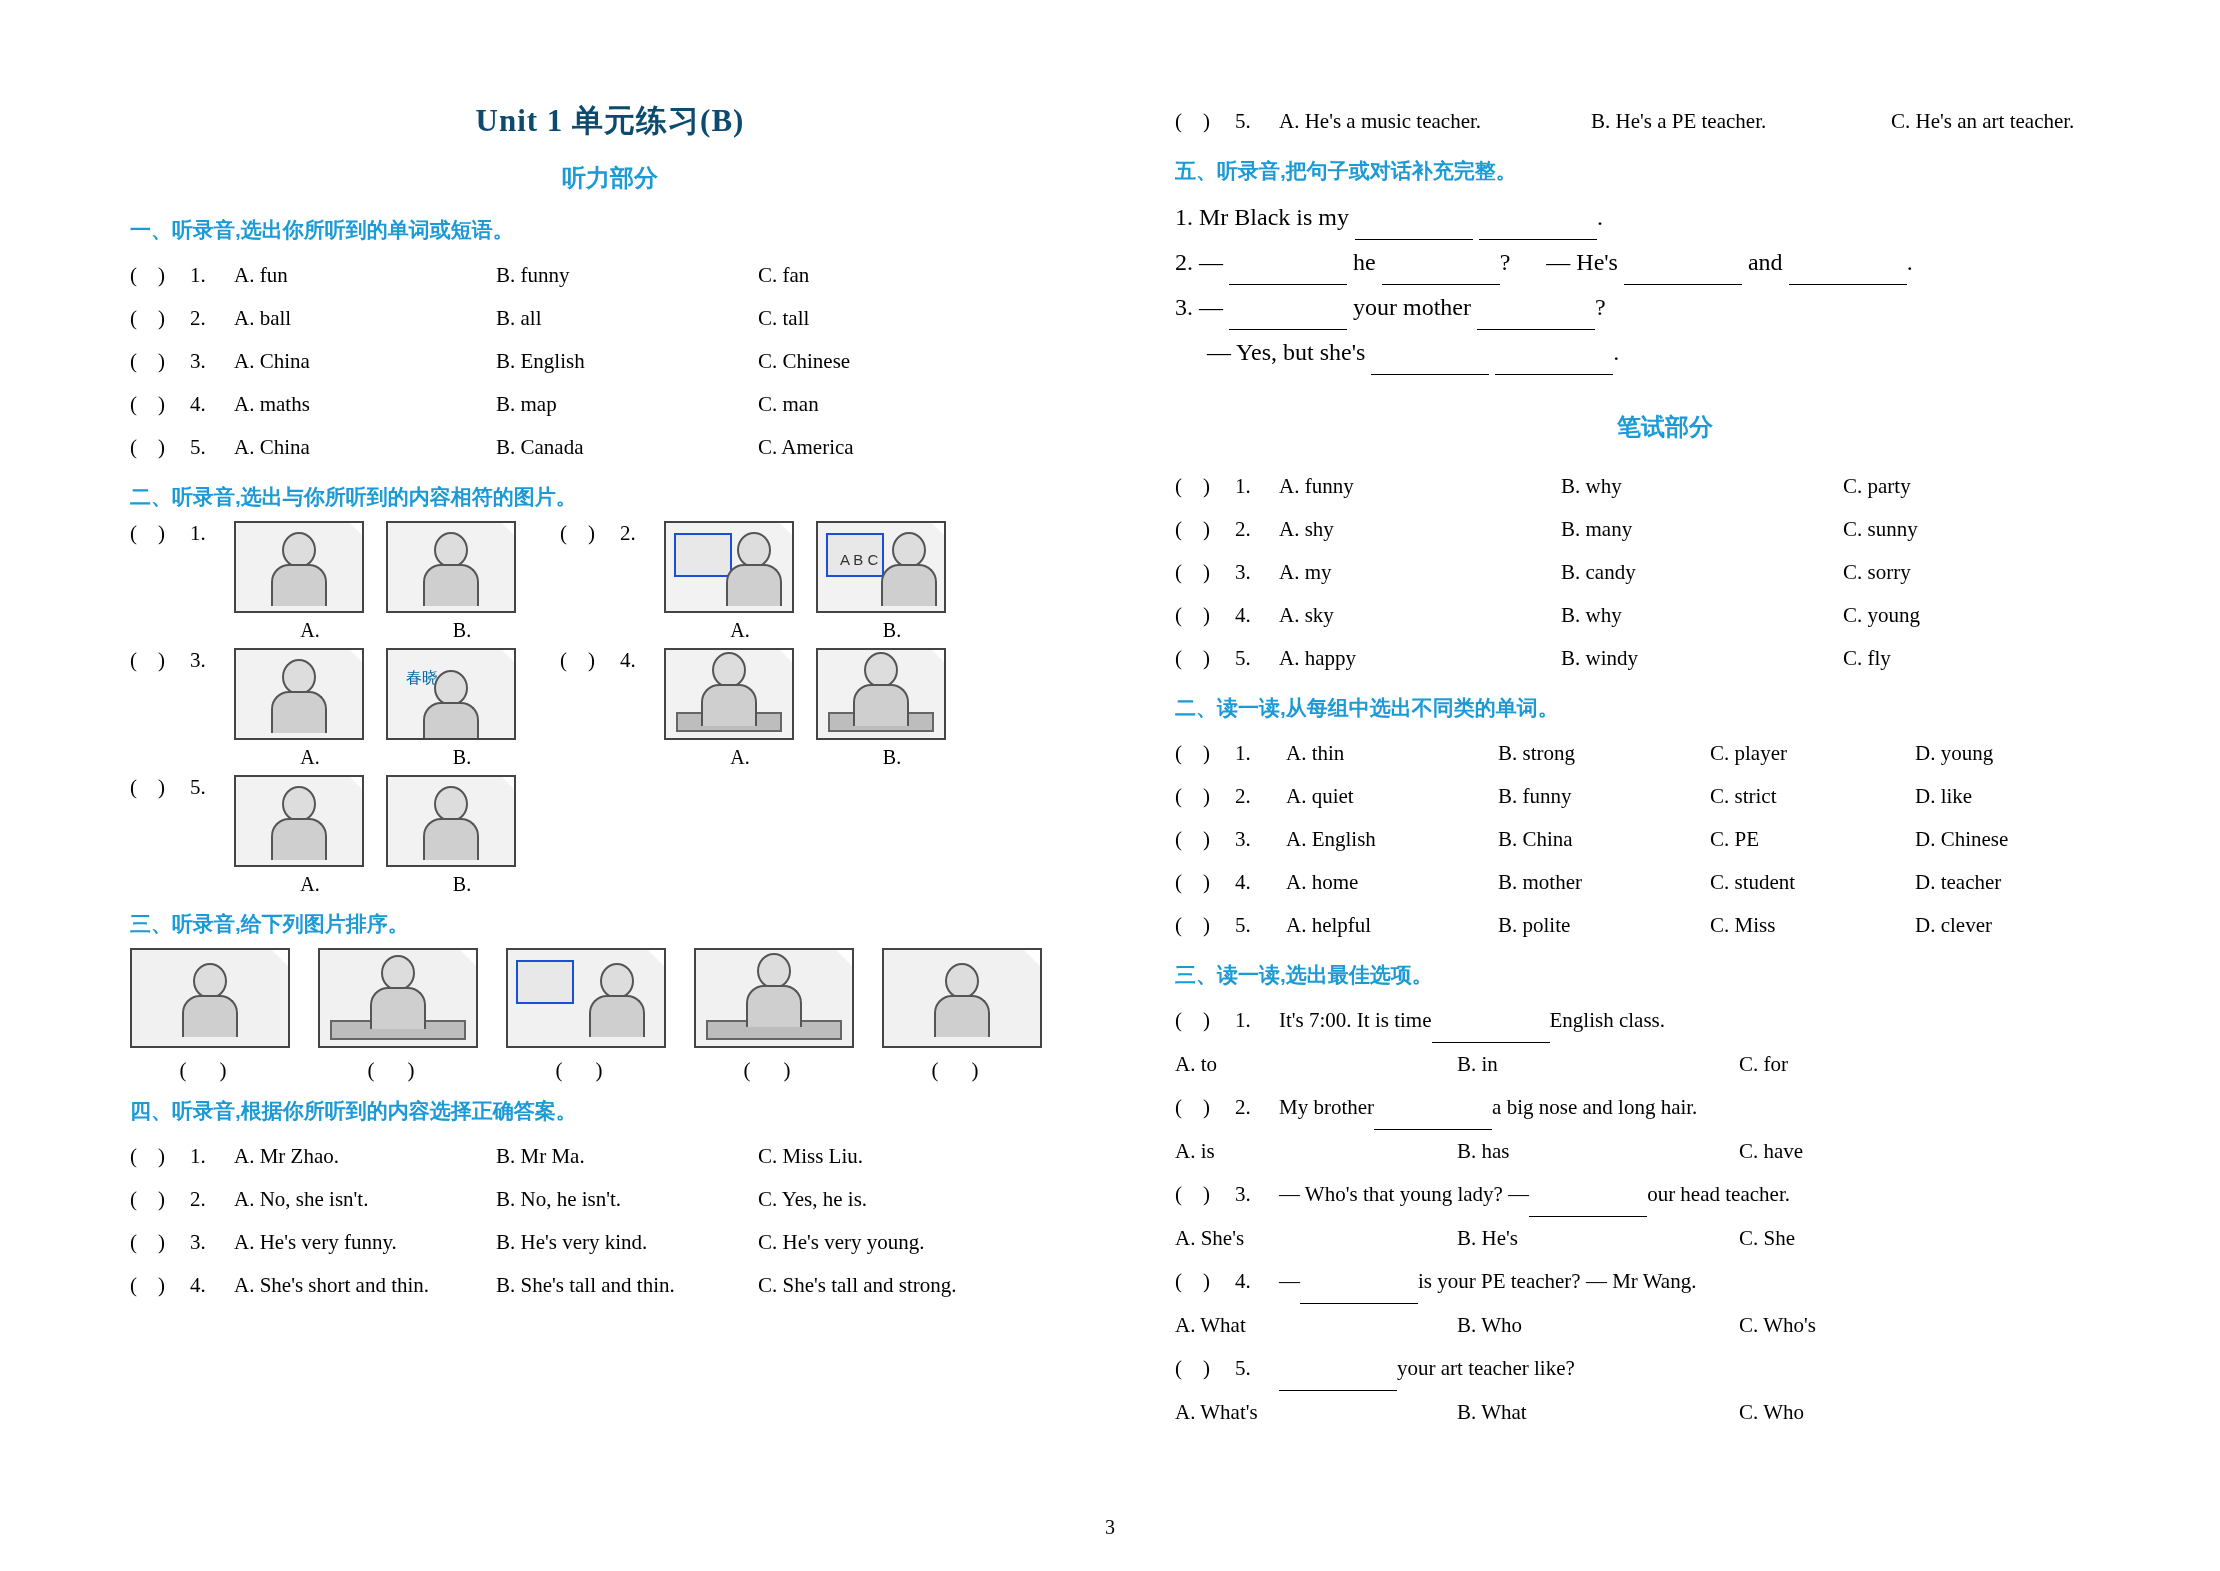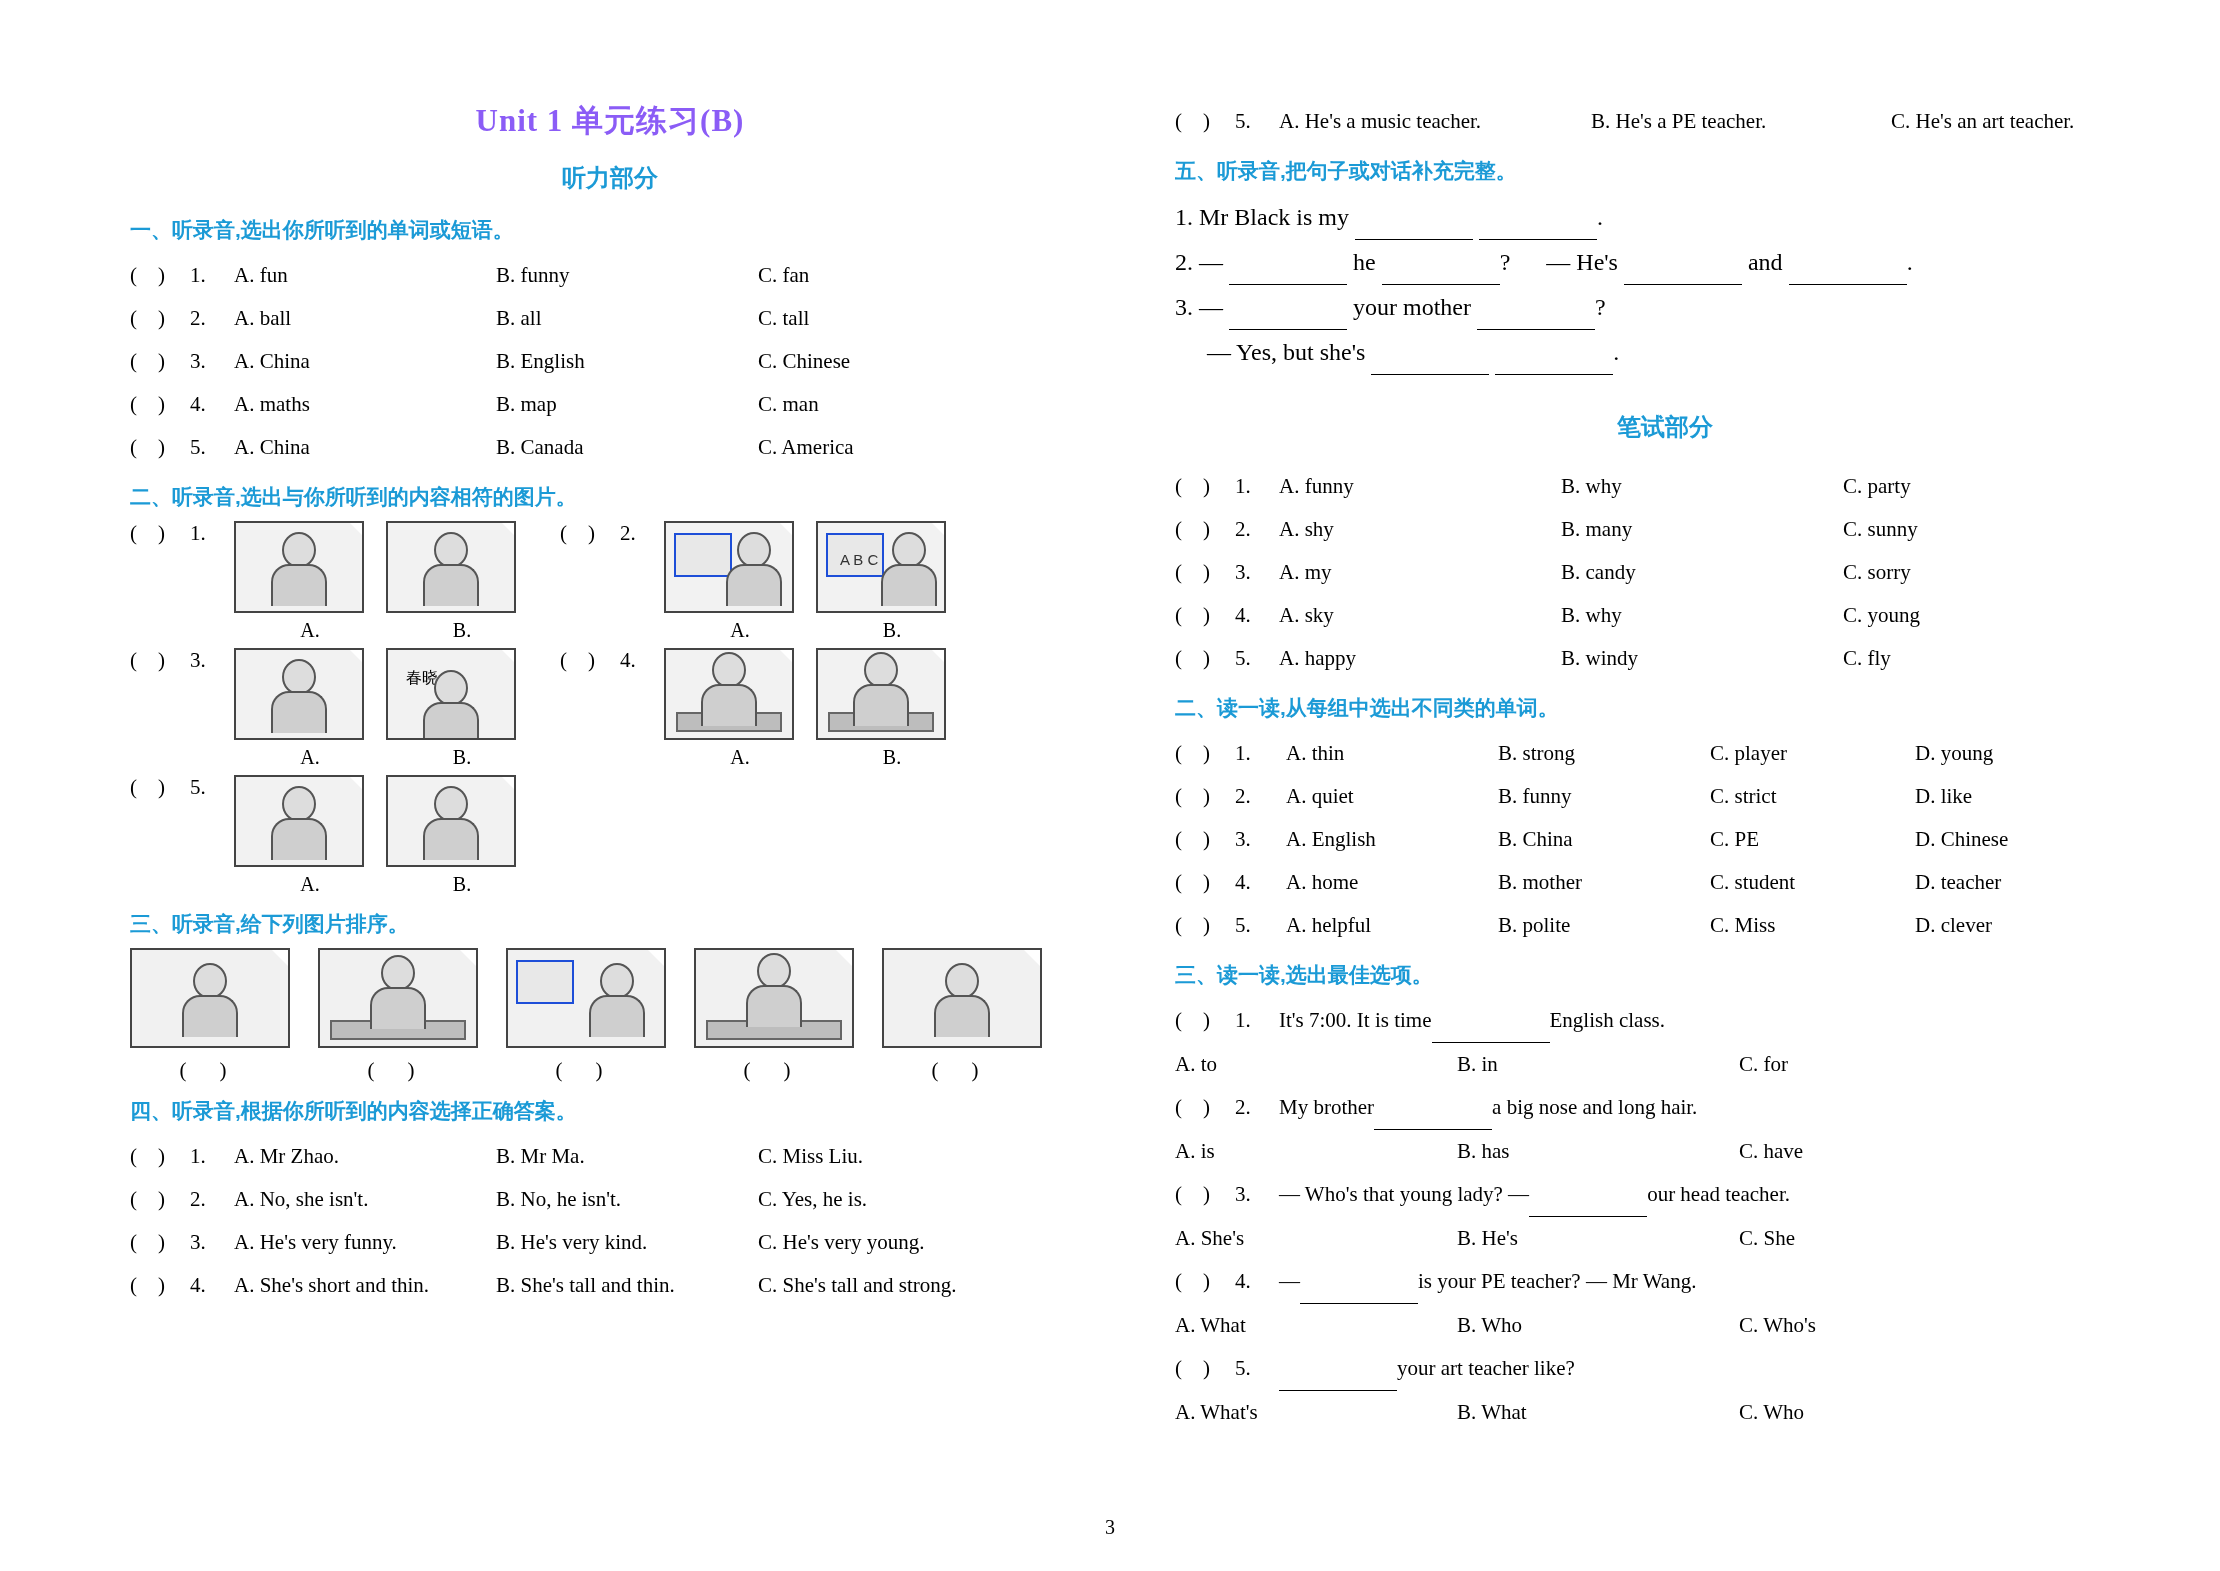--- a/index.html
+++ b/index.html
@@ -18,7 +18,7 @@
   .col-right { position:absolute; left:1175px; top:100px; width:980px; }
 
   .title {
-    color:#8b5cf6;
+    color:#0c4a6e;
     font-size:31px;
     font-weight:bold;
     text-align:center;

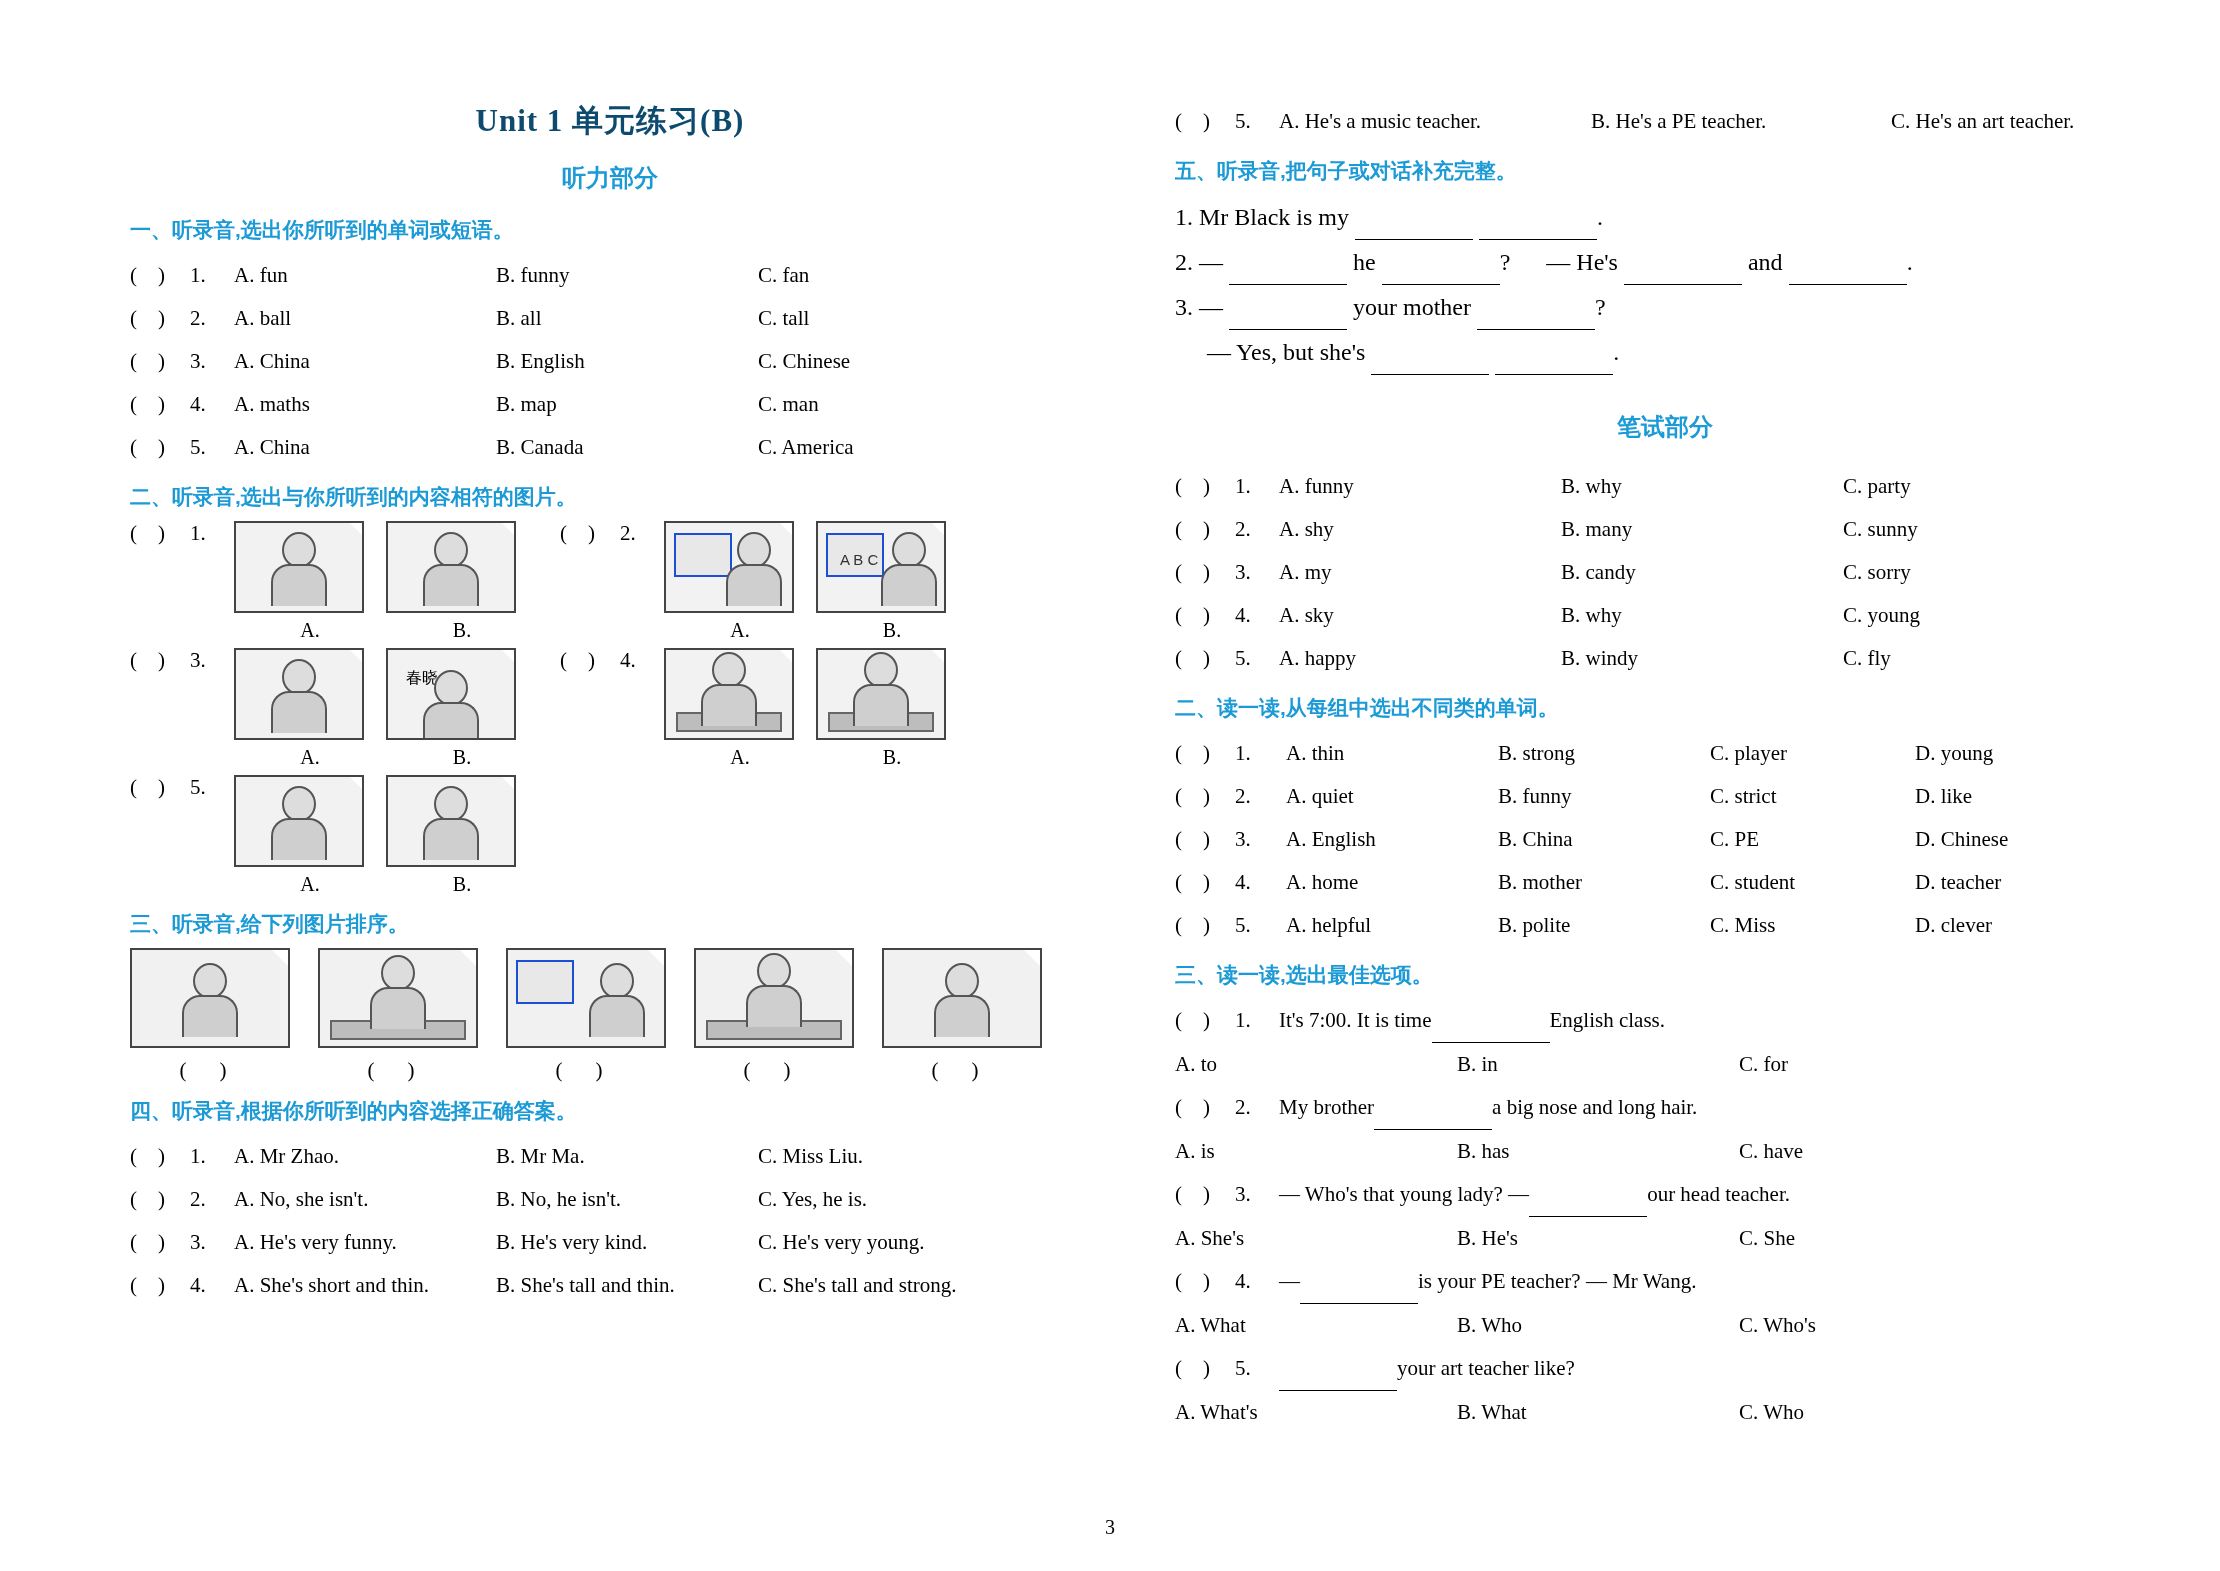--- a/index.html
+++ b/index.html
@@ -143,7 +143,7 @@
   }
   .cjk {
     position:absolute; left:18px; top:18px;
-    font-size:16px; color:#000000;
+    font-size:16px; color:#0369a1;
   }
   .desk {
     position:absolute; left:10px; bottom:6px; right:10px; height:16px;

